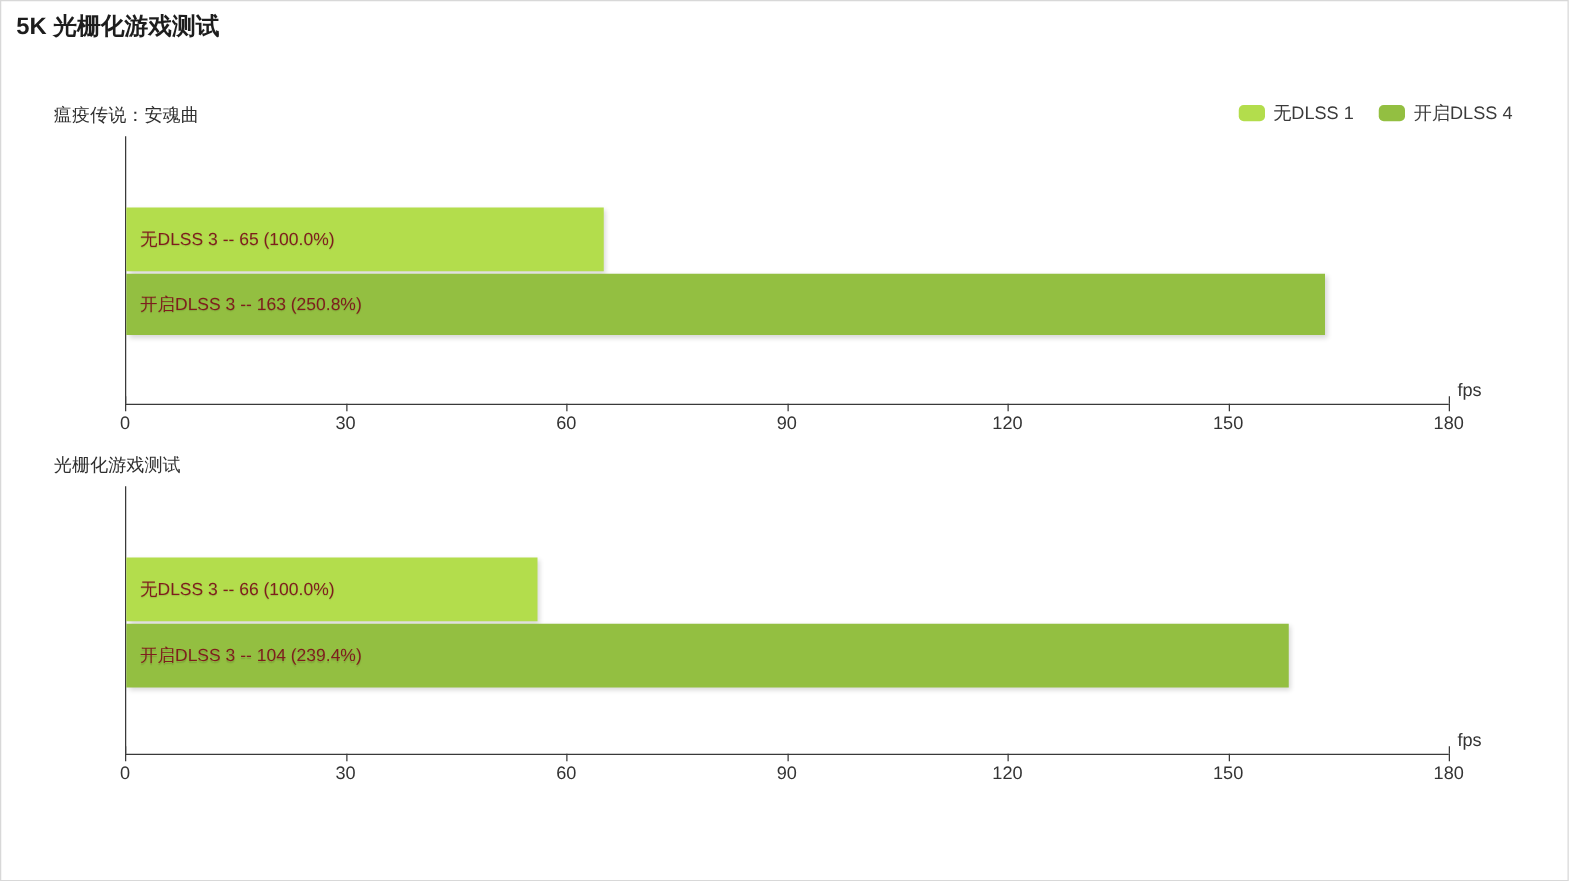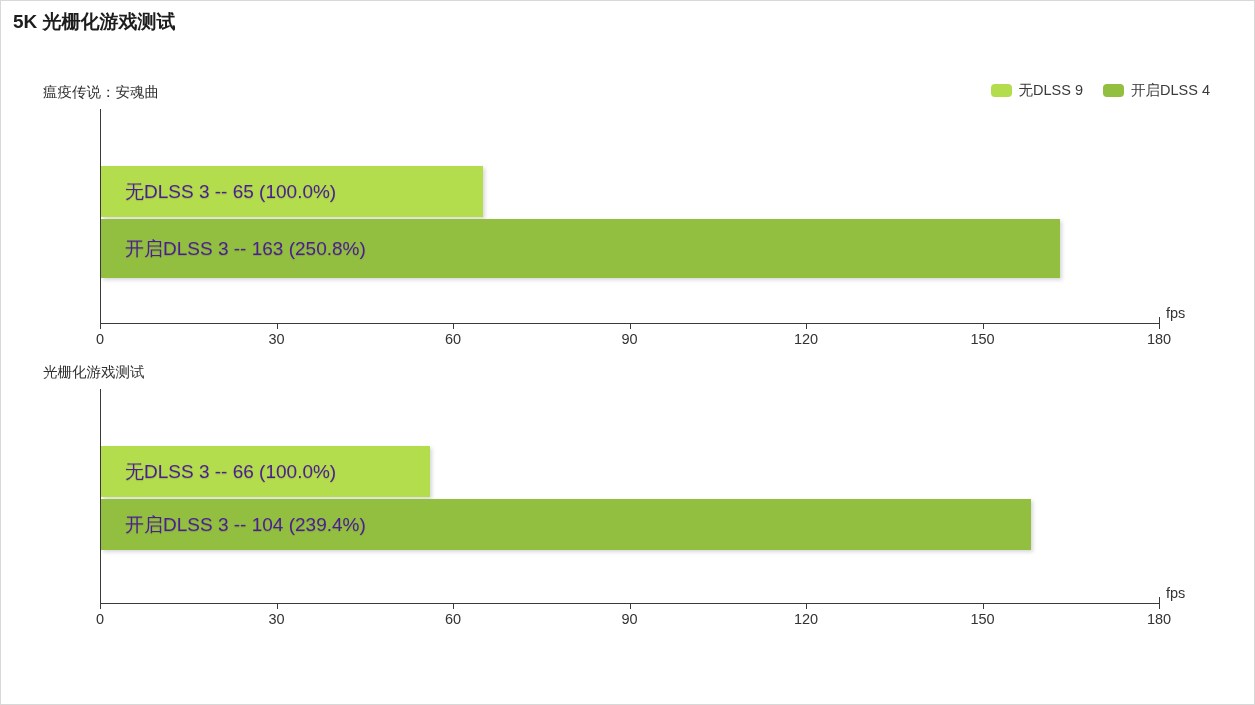--- a/index.html
+++ b/index.html
@@ -164,7 +164,7 @@
 <div class="legend">
   <div class="legend-item">
     <span class="legend-swatch" style="background: rgb(179, 221, 76);"></span>
-    <span class="legend-label">无DLSS 9</span>
+    <span class="legend-label">无DLSS 1</span>
   </div>
   <div class="legend-item">
     <span class="legend-swatch" style="background: rgb(147, 191, 65);"></span>

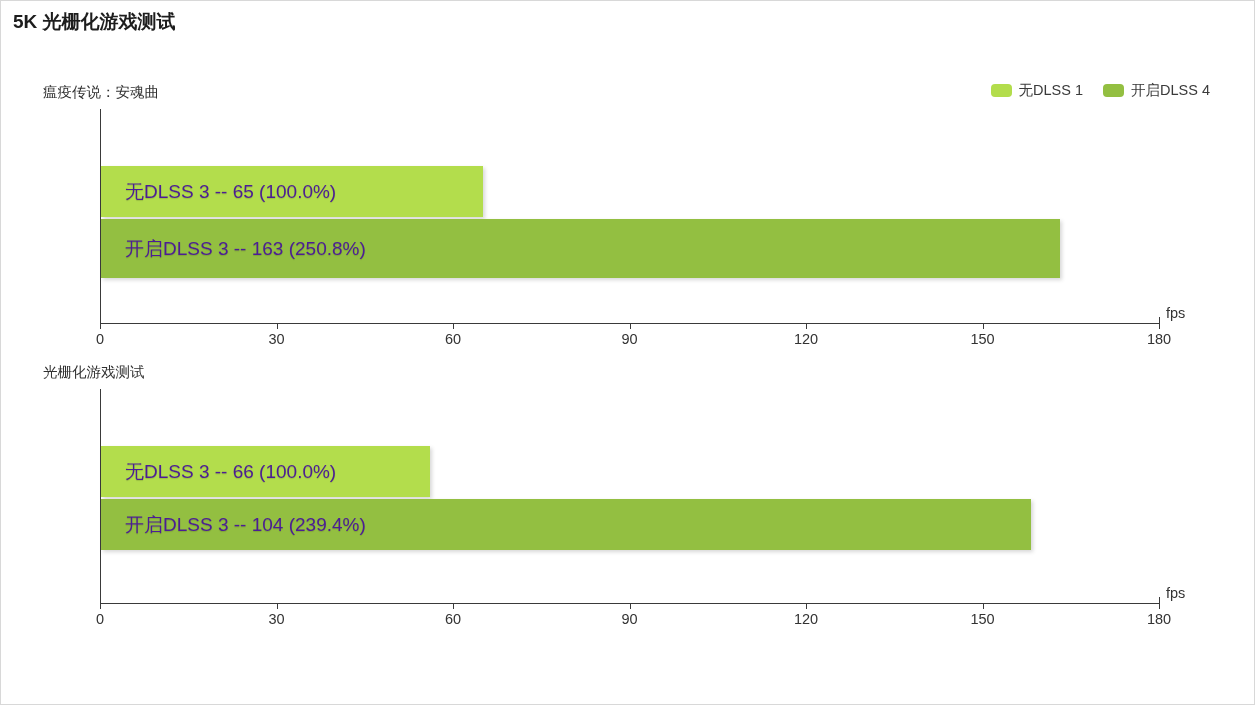--- a/index.html
+++ b/index.html
@@ -147,9 +147,9 @@
     box-shadow: 2px 2px 4px rgba(0, 0, 0, 0.16);
   }
   .bar-label {
-    font-size: 19px;
-    color: #4c1d95;
-    padding-left: 24px;
+    font-size: 14px;
+    color: #7f1d1d;
+    padding-left: 11px;
     white-space: nowrap;
     text-shadow: 0 1px 1px rgba(0,0,0,0.14);
   }

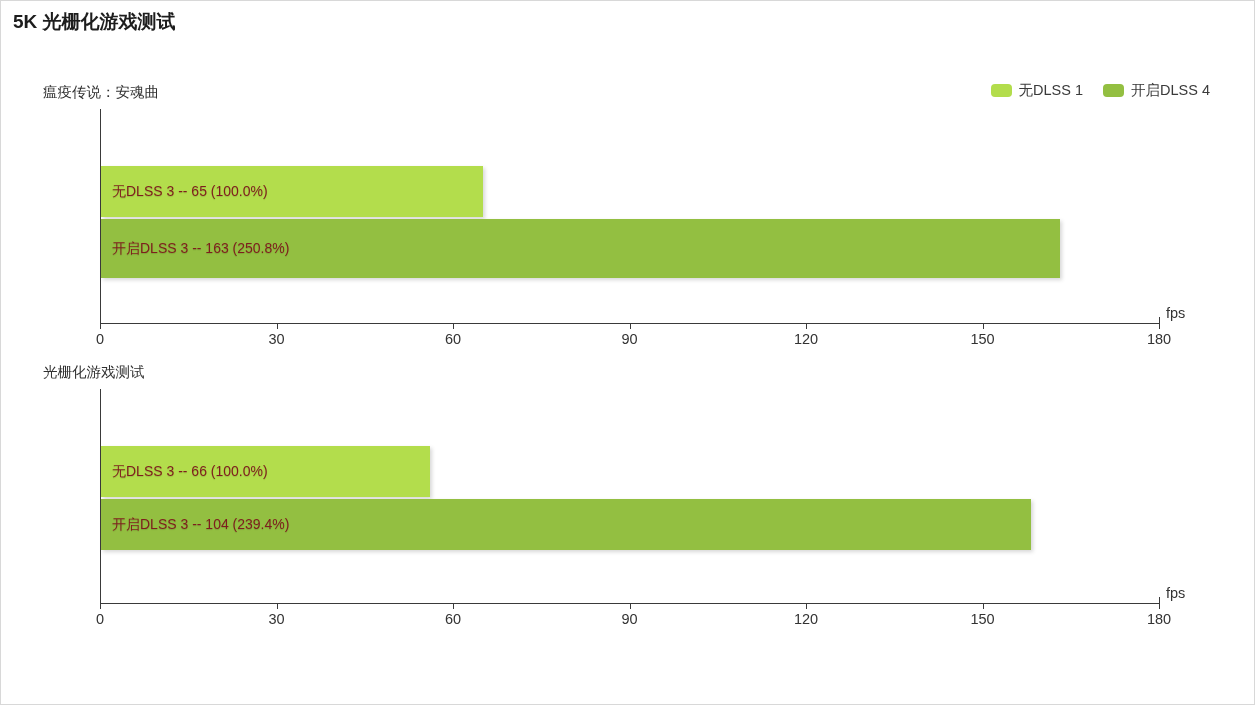--- a/index.html
+++ b/index.html
@@ -197,7 +197,7 @@
       <div class="bar" style="width: 382.417px; height: 51px; top: 57px; background: rgb(179, 221, 76);">
         <span class="bar-label">无DLSS 3  --  65 (100.0%)</span>
       </div>
-      <div class="bar" style="width: 958.983px; height: 59px; top: 110px; background: rgb(147, 191, 65);">
+      <div class="bar" style="width: 958.983px; height: 49px; top: 110px; background: rgb(147, 191, 65);">
         <span class="bar-label">开启DLSS 3  --  163 (250.8%)</span>
       </div>
     </div>

